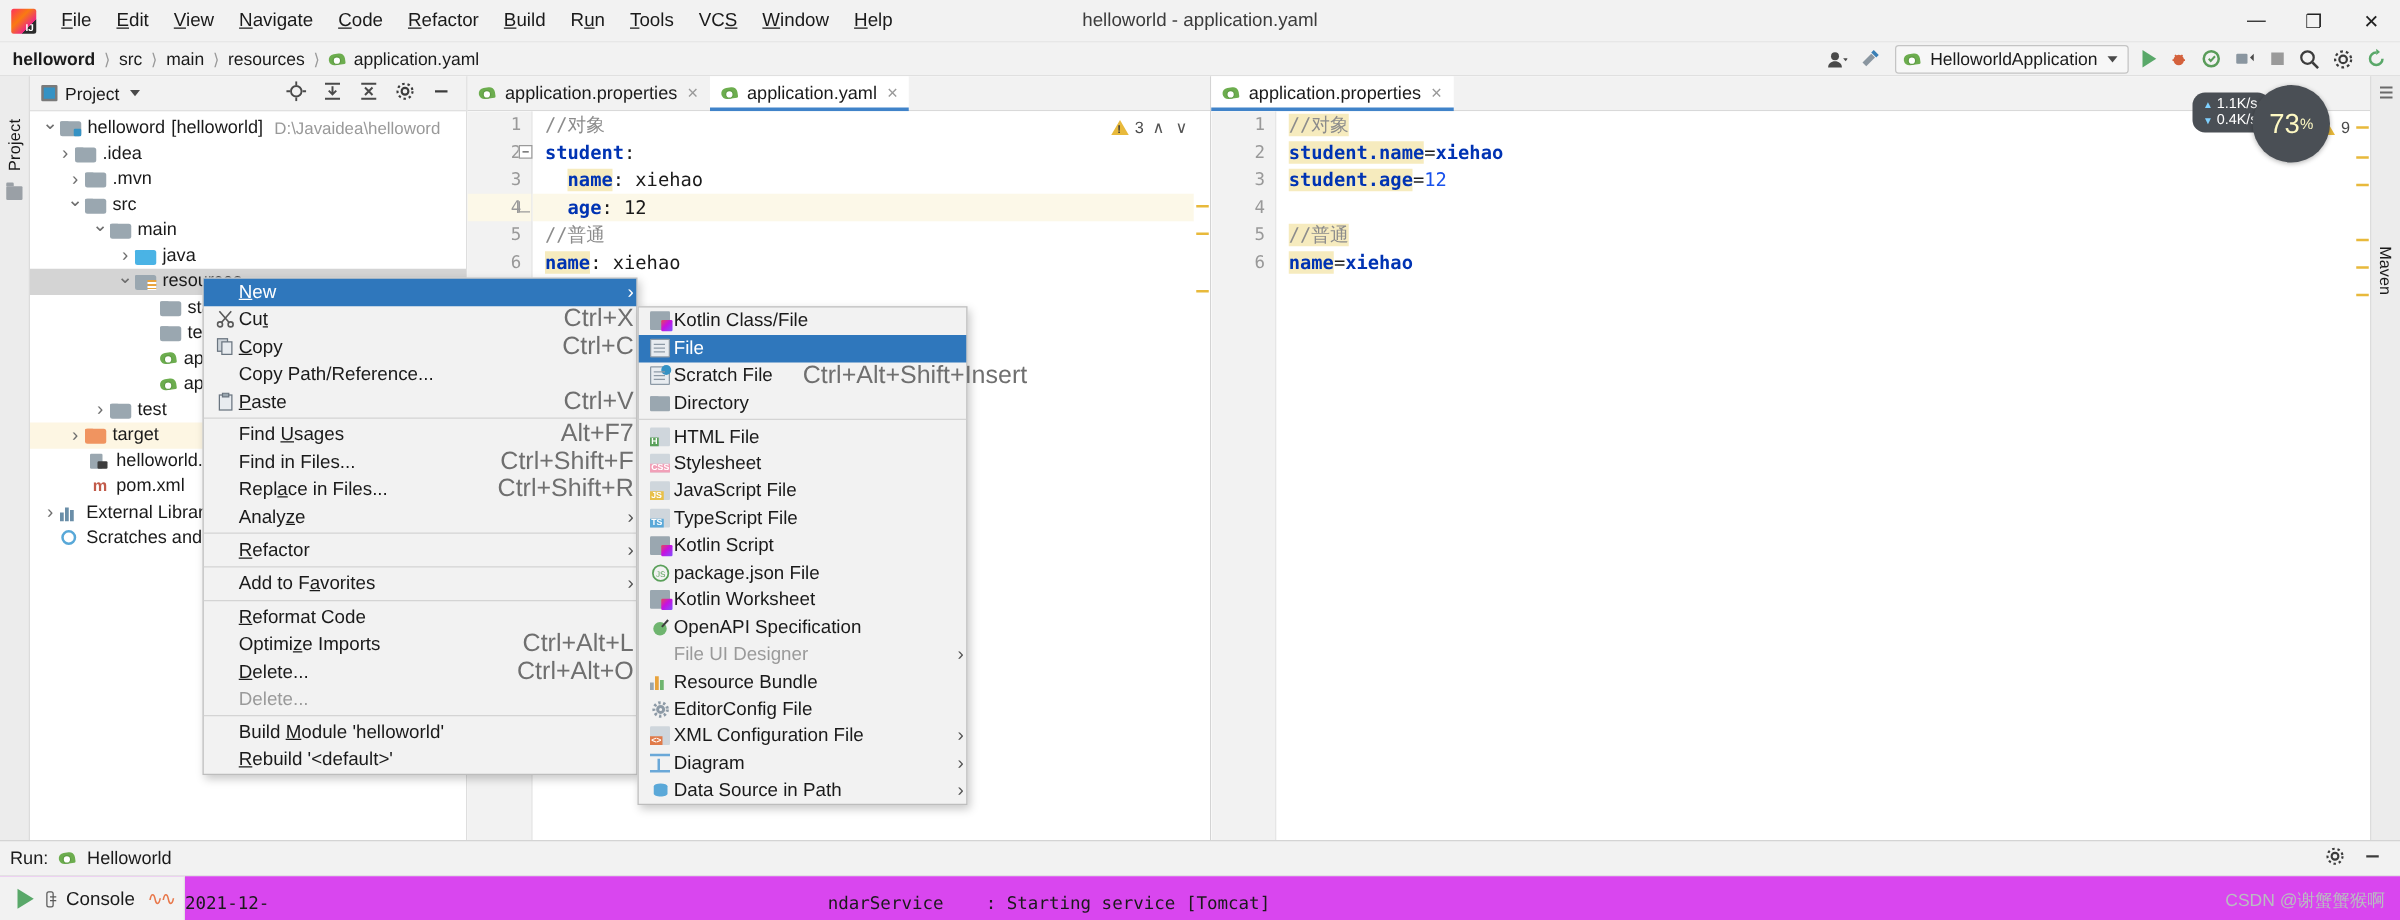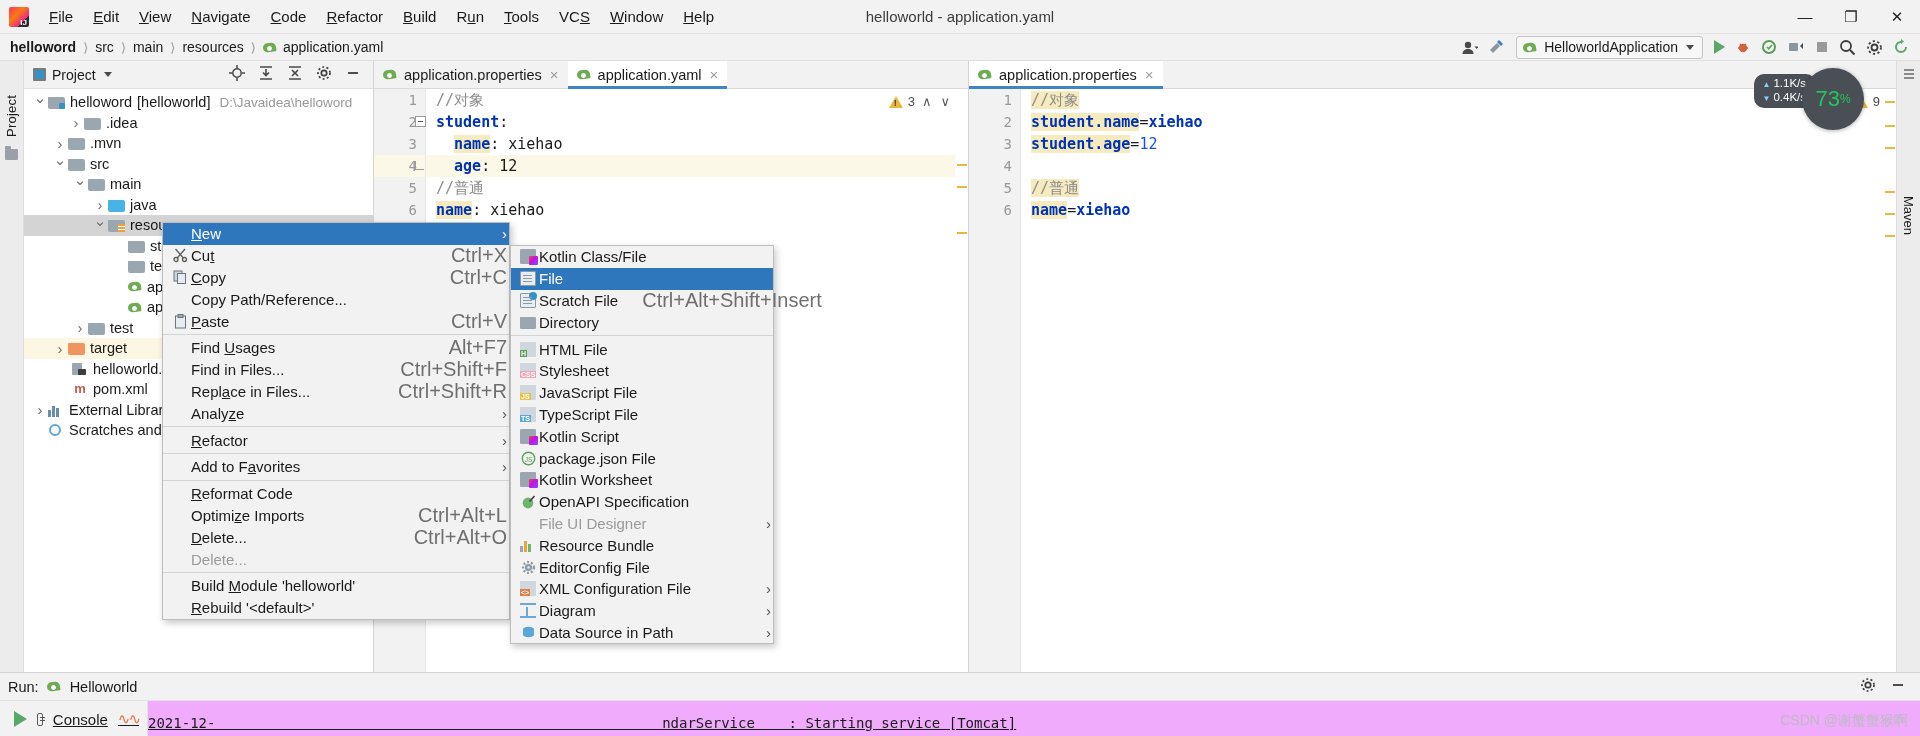--- a/index.html
+++ b/index.html
@@ -214,7 +214,7 @@
   
   .speed{
     position:absolute; right:56px; top:68px; width:62px; height:62px; border-radius:50%;
-    background:#4a4f55; color:#22c55e; display:flex; align-items:center; justify-content:center;
+    background:#4a4f55; color:#fef9c3; display:flex; align-items:center; justify-content:center;
     font-size:22px; z-index:70; box-shadow:0 1px 4px rgba(0,0,0,.3);
   }
   .speed small{ font-size:12px; }

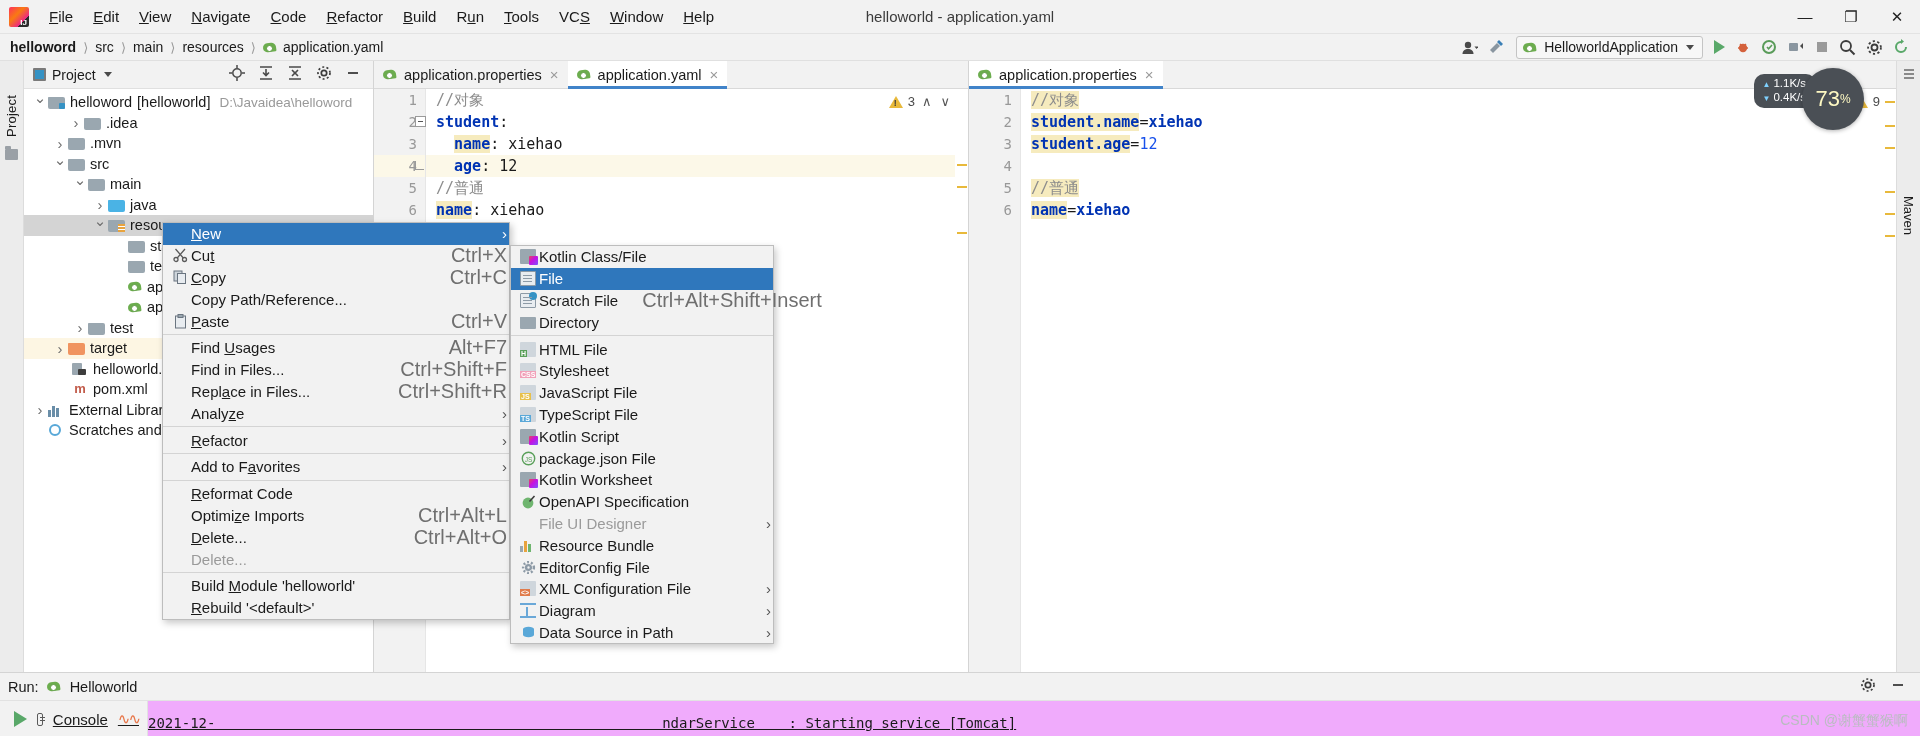--- a/index.html
+++ b/index.html
@@ -393,7 +393,7 @@
           <span class="lbl-dim">D:\Javaidea\helloword</span>
         </div>
 
-        <div class="row" style="padding-left:44px">
+        <div class="row" style="padding-left:20px">
           <span class="arrow right"></span>
           <span class="fico">
               <span class="fld" style="display:block;position:relative;"></span>

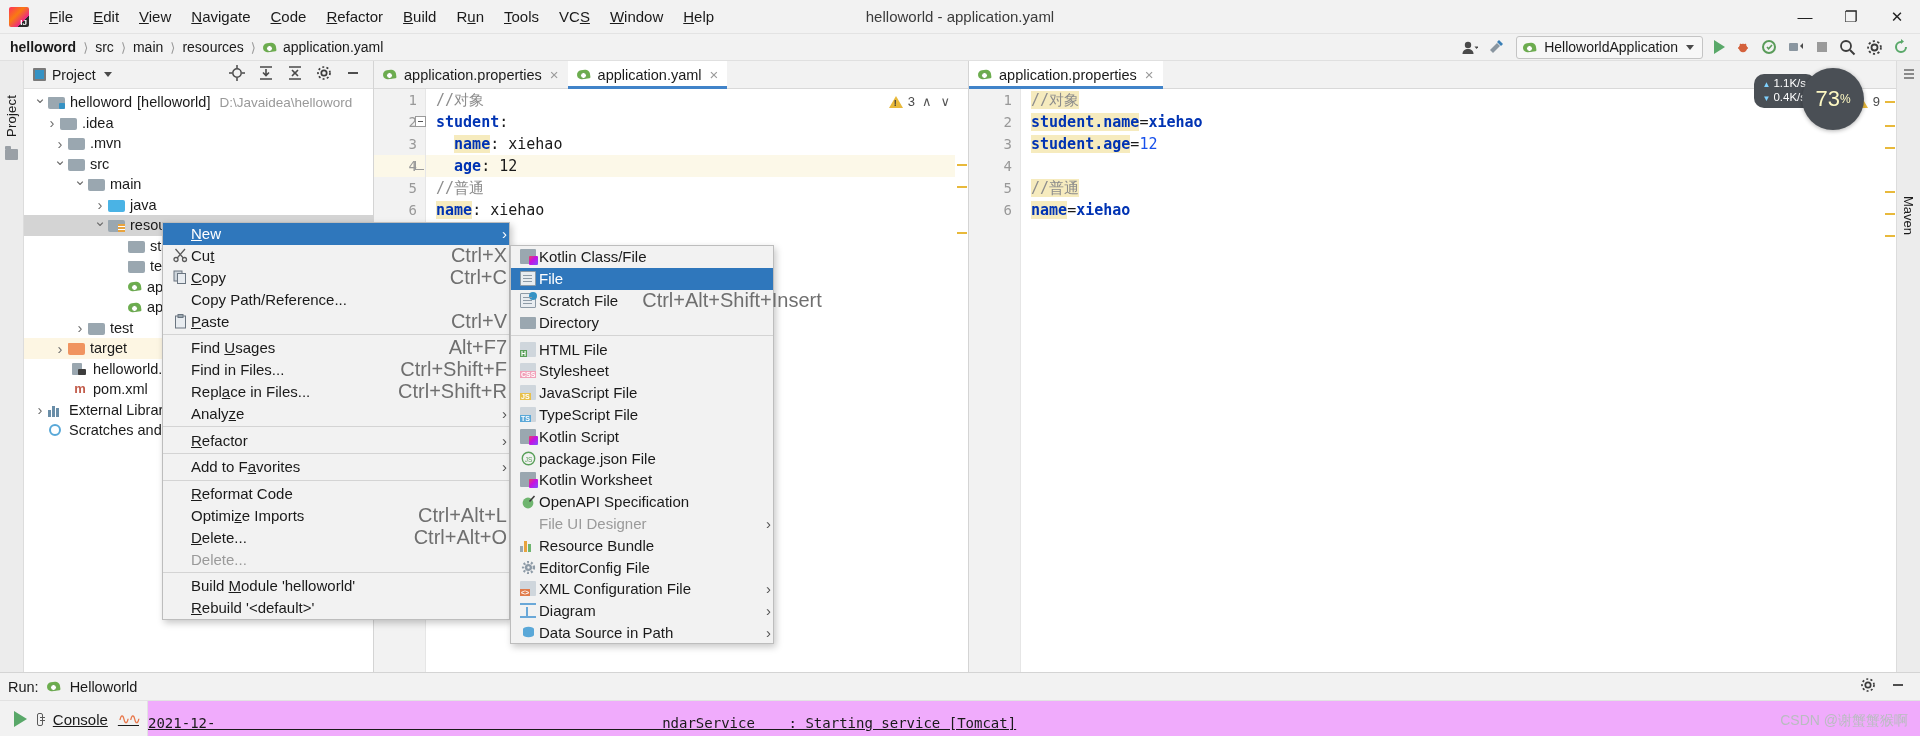--- a/index.html
+++ b/index.html
@@ -203,7 +203,7 @@
   }
   .run-head{ height:28px; display:flex; align-items:center; padding:0 8px; gap:8px; font-size:14.5px; border-bottom:1px solid #e2e2e2;}
   .run-head .sp{ margin-left:auto; display:flex; align-items:center; gap:14px; padding-right:6px;}
-  .run-body{ display:flex; height:36px; background:#f0abfc;text-decoration:underline; }
+  .run-body{ display:flex; height:36px; background:#d946ef; }
   .run-side{ width:148px; background:#f2f2f2; display:flex; align-items:center; gap:10px; padding:0 8px; border-right:1px solid #e2e2e2;}
   .console-ico{ width:16px;height:13px;border:1.5px solid #5a5a5a;border-radius:2px;position:relative;}
   .console-ico:after{content:"";position:absolute;left:2px;top:3px;width:5px;height:1.5px;background:#5a5a5a;box-shadow:0 3px 0 #5a5a5a;}

